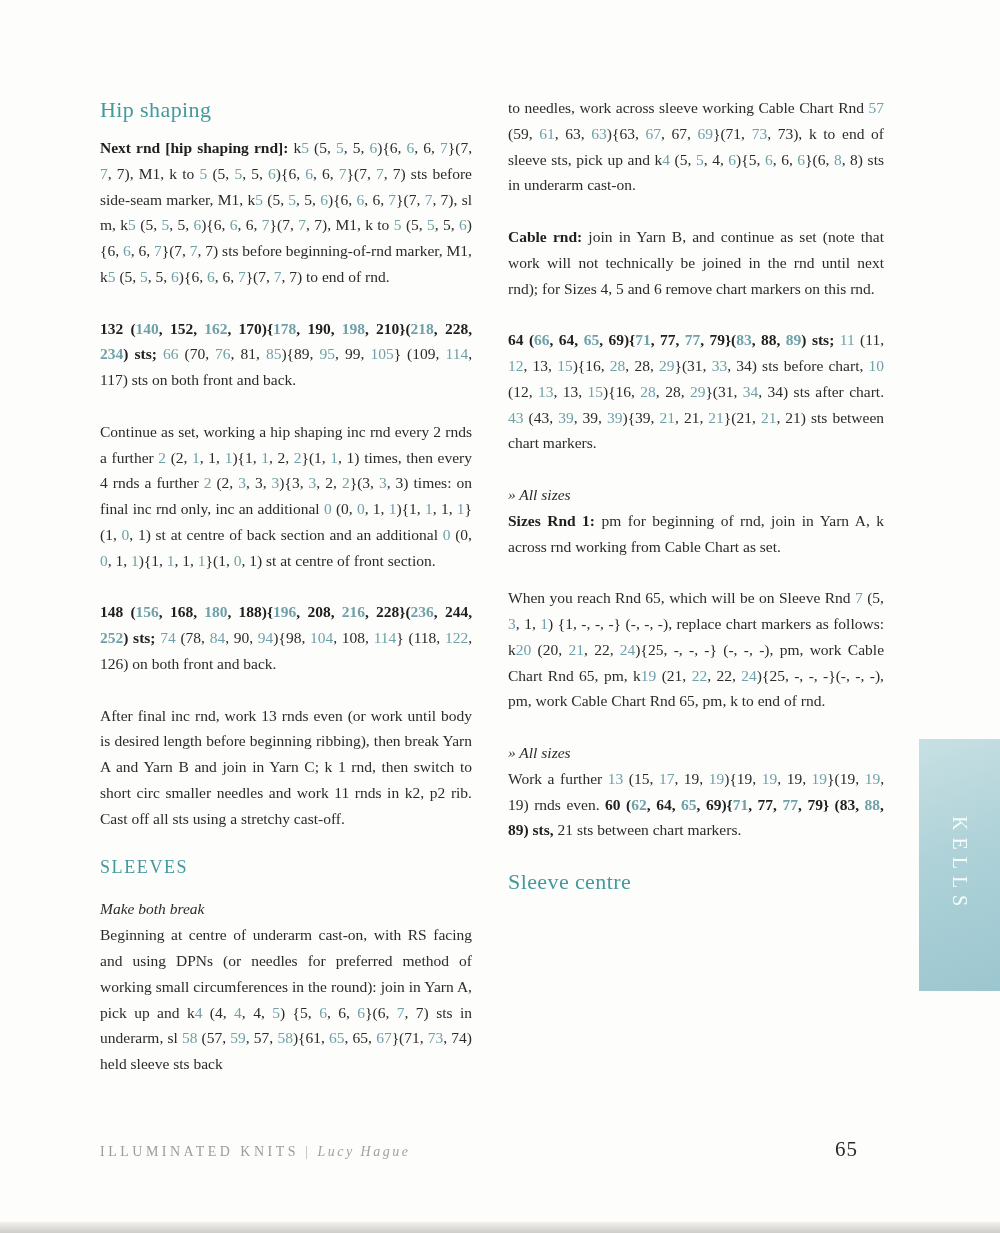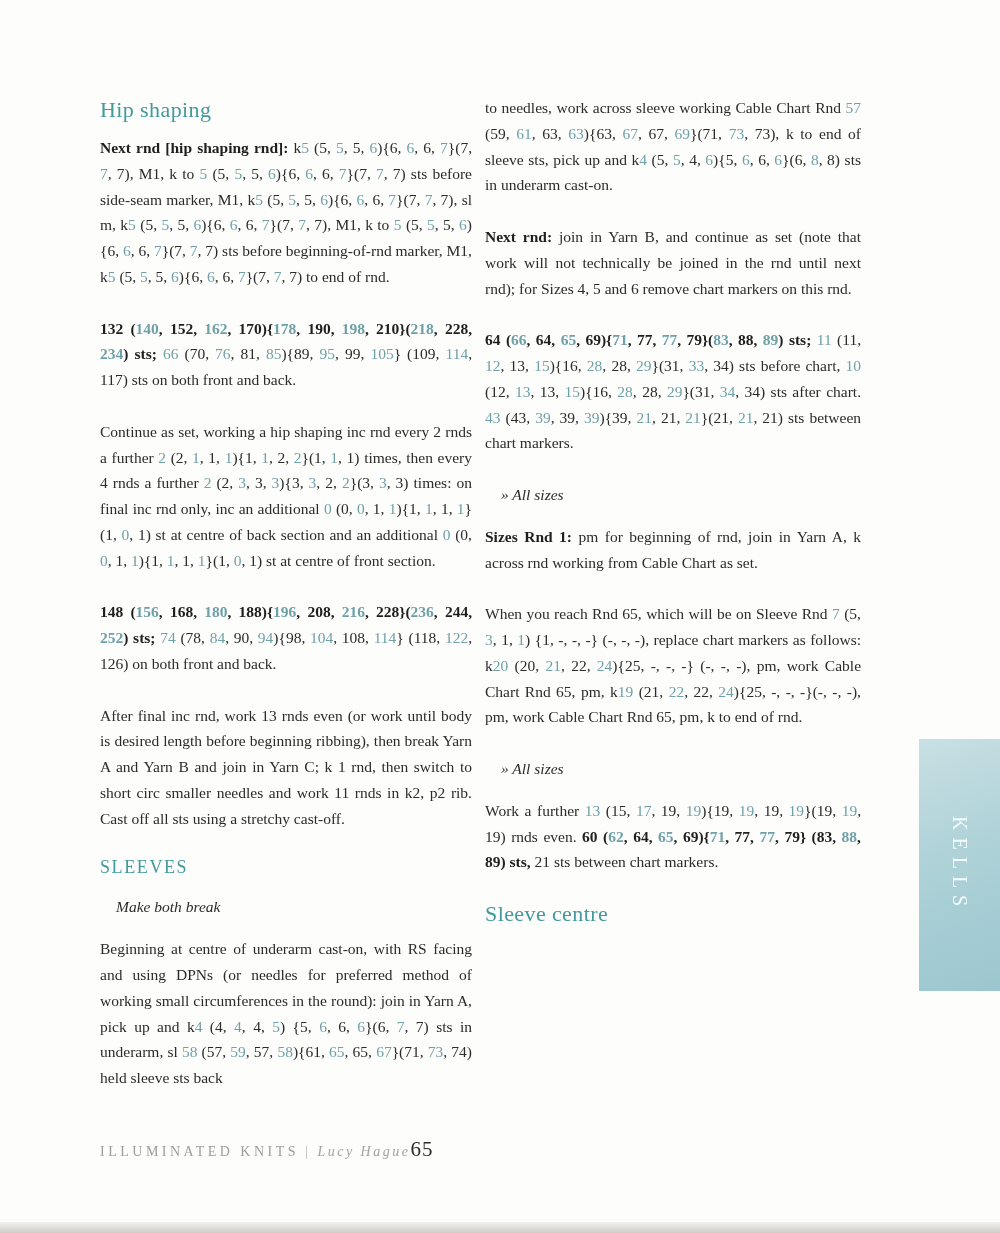--- a/index.html
+++ b/index.html
@@ -9,7 +9,7 @@
   }
   .col{position:absolute;}
   .col-left{left:100px;top:97px;width:372px;}
-  .col-right{left:485px;top:95px;width:376px;}
+  .col-right{left:508px;top:95px;width:376px;}
   .para{font-size:15.5px;line-height:25.8px;margin:0 0 25.8px 0;text-align:justify;}
   .para b{color:#1f1f1f;}
   .tl{color:var(--number-teal,#6fa0a8);}

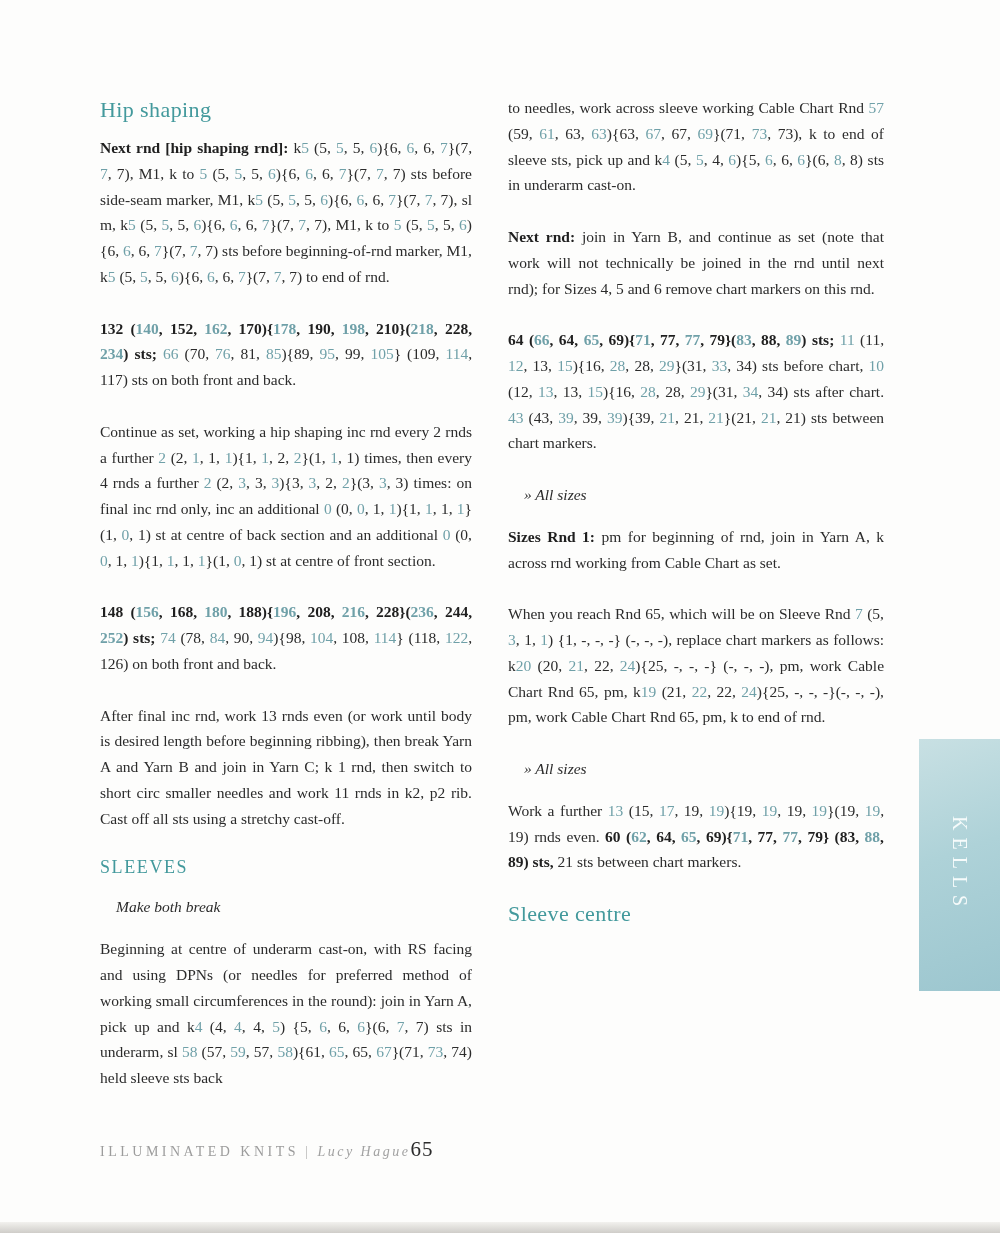--- a/index.html
+++ b/index.html
@@ -53,7 +53,7 @@
 
   <div class="col col-right">
     <p class="para">to needles, work across sleeve working Cable Chart Rnd <span class="tl">57</span> (59, <span class="tl">61</span>, 63, <span class="tl">63</span>){63, <span class="tl">67</span>, 67, <span class="tl">69</span>}(71, <span class="tl">73</span>, 73), k to end of sleeve sts, pick up and k<span class="tl">4</span> (5, <span class="tl">5</span>, 4, <span class="tl">6</span>){5, <span class="tl">6</span>, 6, <span class="tl">6</span>}(6, <span class="tl">8</span>, 8) sts in underarm cast-on.</p>
-    <p class="para"><b>Next rnd:</b> join in Yarn B, and continue as set (note that work will not technically be joined in the rnd until next rnd); for Sizes 4, 5 and 6 remove chart markers on this rnd.</p>
+    <p class="para"><b>Cable rnd:</b> join in Yarn B, and continue as set (note that work will not technically be joined in the rnd until next rnd); for Sizes 4, 5 and 6 remove chart markers on this rnd.</p>
     <p class="para"><b>64 (<span class="tl">66</span>, 64, <span class="tl">65</span>, 69){<span class="tl">71</span>, 77, <span class="tl">77</span>, 79}(<span class="tl">83</span>, 88, <span class="tl">89</span>) sts;</b> <span class="tl">11</span> (11, <span class="tl">12</span>, 13, <span class="tl">15</span>){16, <span class="tl">28</span>, 28, <span class="tl">29</span>}(31, <span class="tl">33</span>, 34) sts before chart, <span class="tl">10</span> (12, <span class="tl">13</span>, 13, <span class="tl">15</span>){16, <span class="tl">28</span>, 28, <span class="tl">29</span>}(31, <span class="tl">34</span>, 34) sts after chart. <span class="tl">43</span> (43, <span class="tl">39</span>, 39, <span class="tl">39</span>){39, <span class="tl">21</span>, 21, <span class="tl">21</span>}(21, <span class="tl">21</span>, 21) sts between chart markers.</p>
     <p class="label">» All sizes</p>
     <p class="para"><b>Sizes Rnd 1:</b> pm for beginning of rnd, join in Yarn A, k across rnd working from Cable Chart as set.</p>

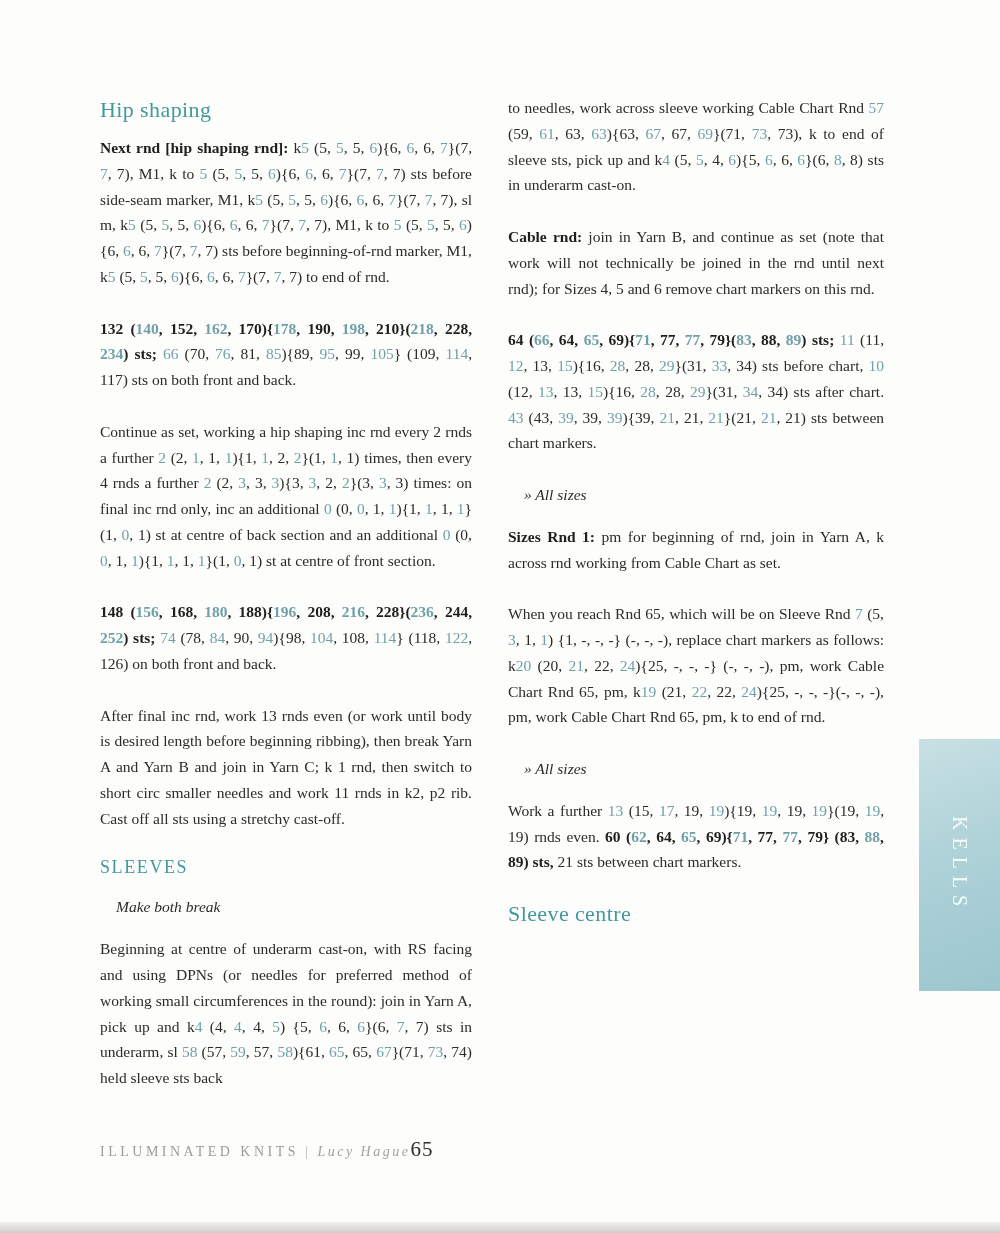--- a/index.html
+++ b/index.html
@@ -16,7 +16,7 @@
   .h1{color:var(--accent-teal,#43999c);font-size:22px;font-weight:normal;letter-spacing:.4px;margin:0 0 12px 0;}
   .h1.mt{margin-top:6px;}
   .h2{color:var(--accent-teal,#43999c);font-size:18px;font-weight:normal;letter-spacing:1.6px;margin:4px 0 2px 0;}
-  .label{font-style:italic;font-size:15.5px;line-height:25.8px;margin:16px;}
+  .label{font-style:italic;font-size:15.5px;line-height:25.8px;margin:0;}
   .footer{position:absolute;left:100px;top:1137px;width:758px;display:flex;justify-content:flex-start;align-items:baseline;}
   .footer-left{font-size:14px;letter-spacing:3.5px;color:#9c9c9c;white-space:nowrap;}
   .footer-left .author{font-style:italic;letter-spacing:2.5px;color:#a2a2a2;}

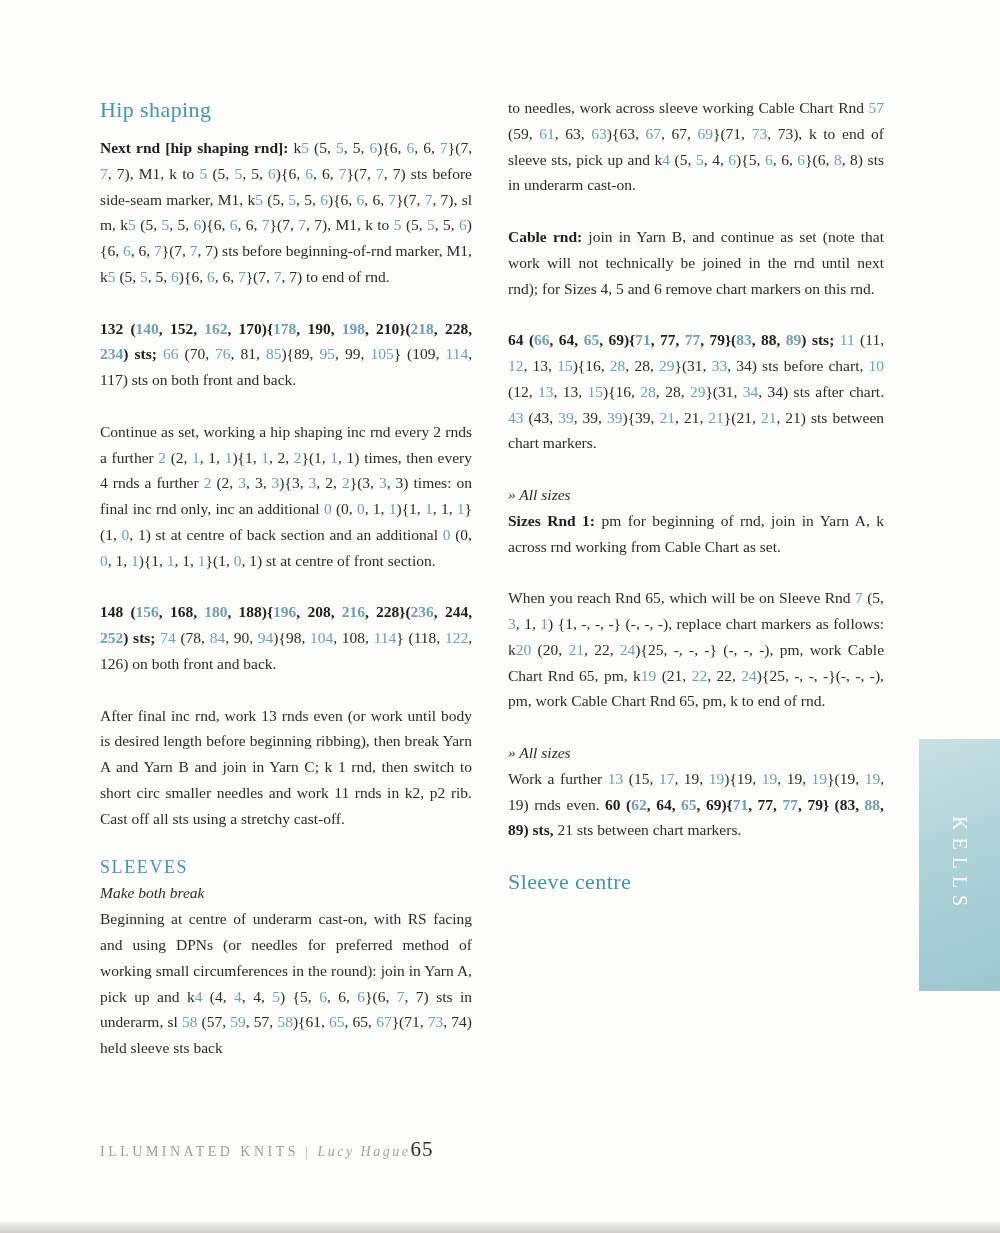--- a/index.html
+++ b/index.html
@@ -15,7 +15,7 @@
   .tl{color:var(--number-teal,#6fa0a8);}
   .h1{color:var(--accent-teal,#43999c);font-size:22px;font-weight:normal;letter-spacing:.4px;margin:0 0 12px 0;}
   .h1.mt{margin-top:6px;}
-  .h2{color:var(--accent-teal,#43999c);font-size:18px;font-weight:normal;letter-spacing:1.6px;margin:4px 0 2px 0;}
+  .h2{color:var(--accent-teal,#43999c);font-size:18px;font-weight:normal;letter-spacing:1.6px;margin:4px 0 18px 0;}
   .label{font-style:italic;font-size:15.5px;line-height:25.8px;margin:0;}
   .footer{position:absolute;left:100px;top:1137px;width:758px;display:flex;justify-content:flex-start;align-items:baseline;}
   .footer-left{font-size:14px;letter-spacing:3.5px;color:#9c9c9c;white-space:nowrap;}

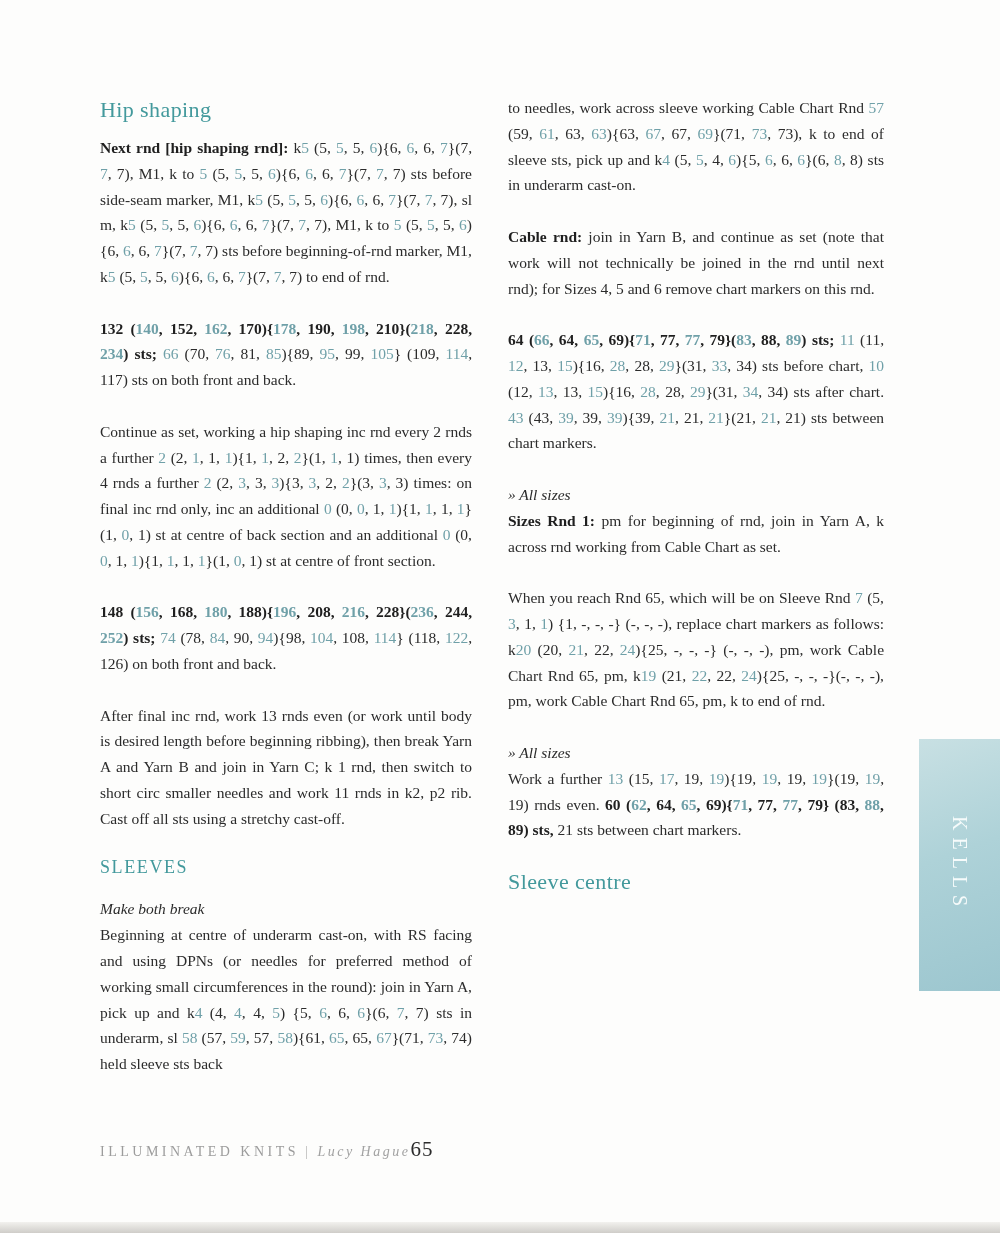--- a/index.html
+++ b/index.html
@@ -17,7 +17,7 @@
   .h1.mt{margin-top:6px;}
   .h2{color:var(--accent-teal,#43999c);font-size:18px;font-weight:normal;letter-spacing:1.6px;margin:4px 0 18px 0;}
   .label{font-style:italic;font-size:15.5px;line-height:25.8px;margin:0;}
-  .footer{position:absolute;left:100px;top:1137px;width:758px;display:flex;justify-content:flex-start;align-items:baseline;}
+  .footer{position:absolute;left:100px;top:1137px;width:758px;display:flex;justify-content:space-between;align-items:baseline;}
   .footer-left{font-size:14px;letter-spacing:3.5px;color:#9c9c9c;white-space:nowrap;}
   .footer-left .author{font-style:italic;letter-spacing:2.5px;color:#a2a2a2;}
   .footer-left .sep{color:#b5b5b5;padding:0 6px;}

